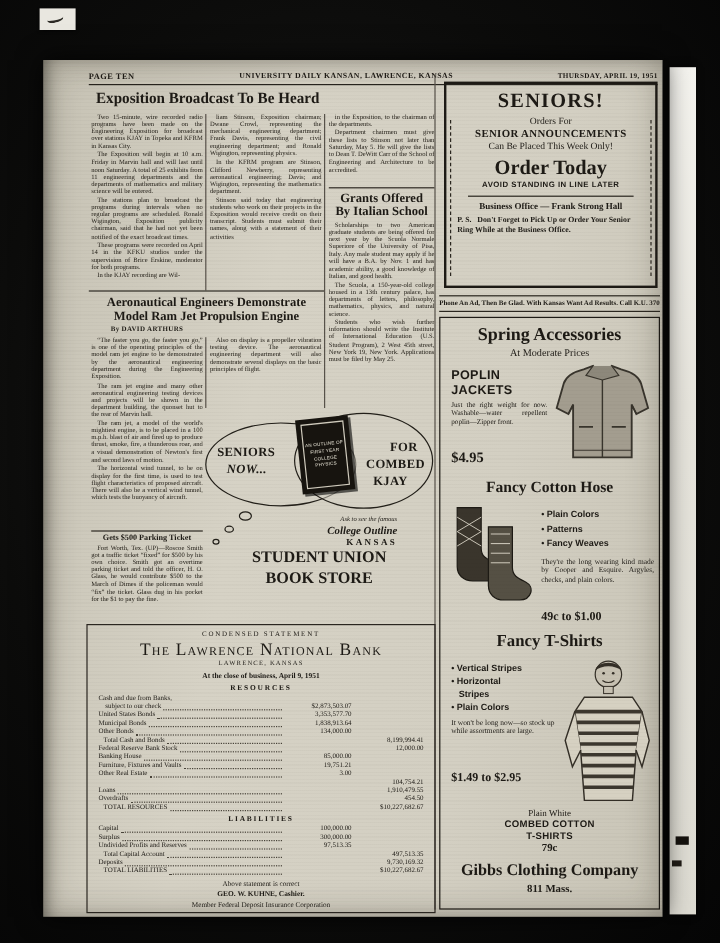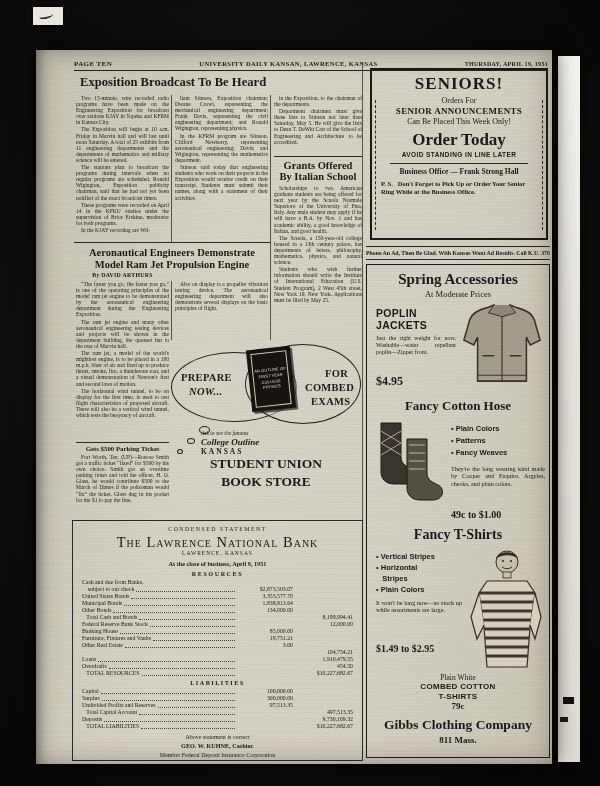--- a/index.html
+++ b/index.html
@@ -248,7 +248,7 @@
     <div class="blob-dot bd1"></div>
     <div class="blob-dot bd2"></div>
     <div class="blob-dot bd3"></div>
-    <span class="prep-word w-prepare">PREPARE</span>
+    <span class="prep-word w-prepare">SENIORS</span>
     <span class="prep-word w-now">NOW...</span>
     <span class="prep-word w-for">FOR</span>
     <span class="prep-word w-coming">COMBED</span>

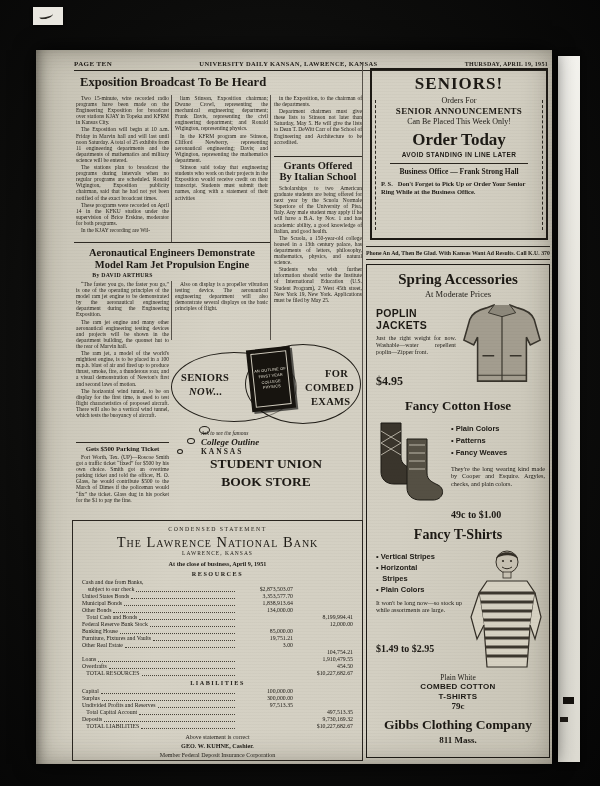--- a/index.html
+++ b/index.html
@@ -252,7 +252,7 @@
     <span class="prep-word w-now">NOW...</span>
     <span class="prep-word w-for">FOR</span>
     <span class="prep-word w-coming">COMBED</span>
-    <span class="prep-word w-exams">EXAMS</span>
+    <span class="prep-word w-exams">KJAY</span>
     <div class="book">
       <div class="book-inner">
 

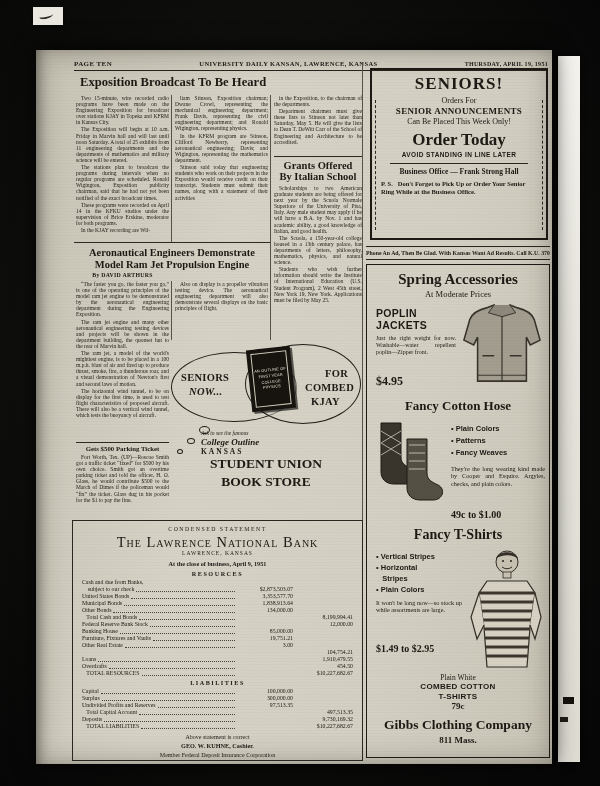--- a/index.html
+++ b/index.html
@@ -89,7 +89,7 @@
   .book-inner { position:absolute; inset:4px; border:1px solid #cfcabc; display:flex; flex-direction:column;
     align-items:center; justify-content:center; gap:1px; overflow:hidden; }
   .book-line { font:3.8px/4.6px "Liberation Sans",sans-serif; color:#e8e4d6; letter-spacing:.2px; text-align:center; }
-  .ask-block { position:absolute; left:32px; top:88px; width:130px; text-align:left; z-index:2; }
+  .ask-block { position:absolute; left:32px; top:88px; width:130px; text-align:right; z-index:2; }
   .ask-line   { font:italic 5.5px/6.5px "Liberation Serif",serif; }
   .series-name{ font:italic bold 9px/10px "Liberation Serif",serif; }
   .series-caps{ font:bold 7.5px/9px "Liberation Serif",serif; letter-spacing:2px; }

